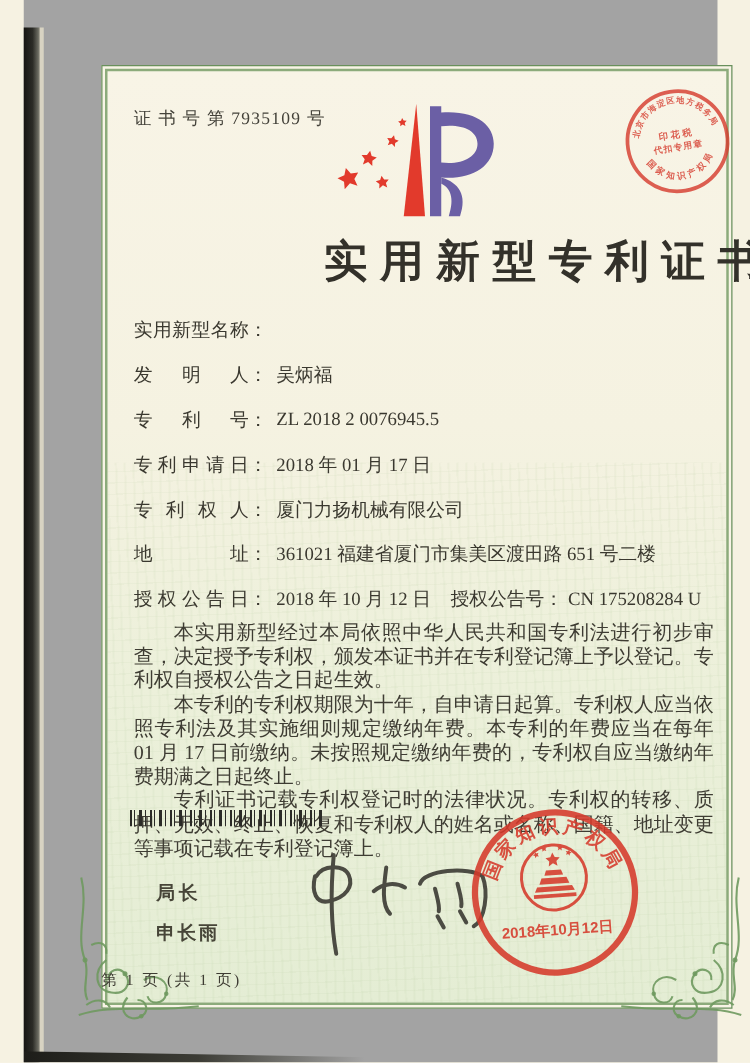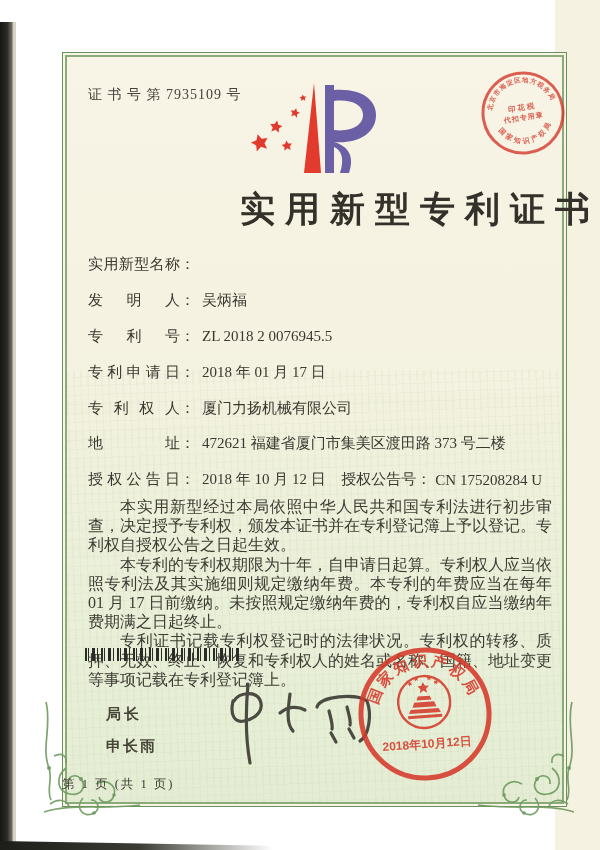--- a/index.html
+++ b/index.html
@@ -5,7 +5,7 @@
   html,body{margin:0;padding:0;}
   body{width:600px;height:850px;overflow:hidden;background:#f6f2e2;
        font-family:"Liberation Serif","DejaVu Serif",serif;}
-  .scan{position:relative;width:555px;height:850px;background:#ffffff;}
+  .scan{position:relative;width:555px;height:850px;background:#a3a3a3;margin-left:19px;}
   .binding{position:absolute;left:0;top:22px;width:13px;height:828px;
     background:linear-gradient(90deg,#151512 0%,#2c2c27 55%,#6d6d63 90%,#b9b5a6 100%);}
   .binding-edge{position:absolute;left:13px;top:22px;width:3px;height:828px;background:#d8d3c2;}

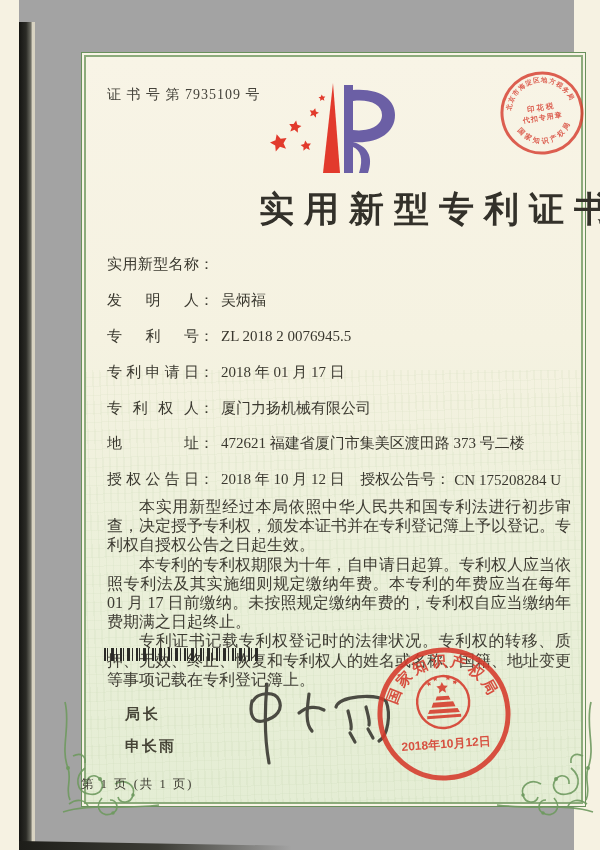--- a/index.html
+++ b/index.html
@@ -109,7 +109,7 @@
     <div class="frow">
       <span class="flabel">地址</span>
         <span class="colon">：</span>
-      <span class="fval">472621 福建省厦门市集美区渡田路 373 号二楼</span>
+      <span class="fval">361021 福建省厦门市集美区渡田路 651 号二楼</span>
     </div>
     <div class="frow">
       <span class="flabel">授权公告日</span>

